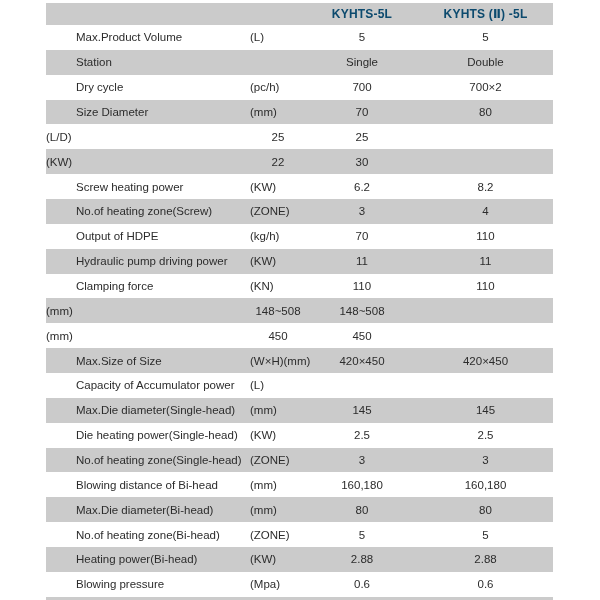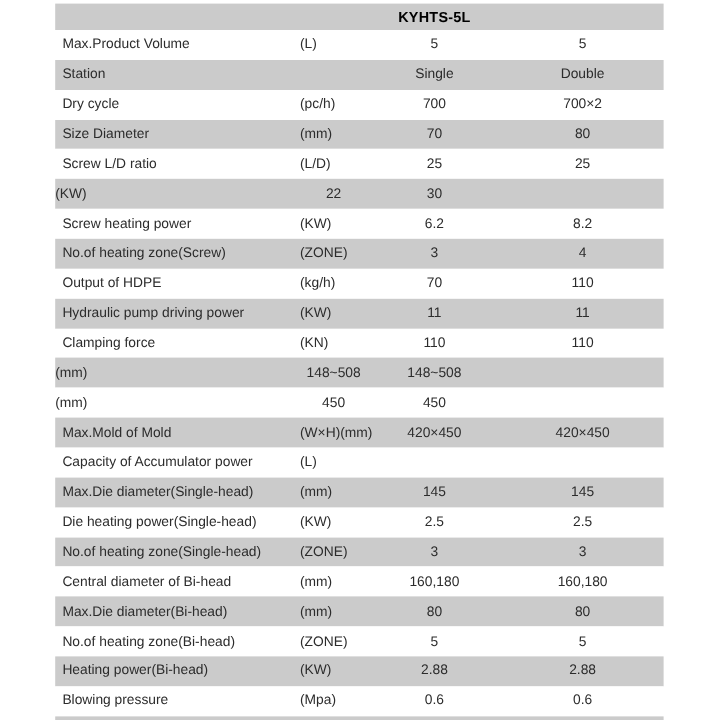--- a/index.html
+++ b/index.html
@@ -26,7 +26,7 @@
   .c1{padding-left:6px;text-align:left;white-space:nowrap;}
   .c2{text-align:left;white-space:nowrap;}
   .c3,.c4{text-align:center;white-space:nowrap;}
-  .model{font-weight:700;font-size:12px;color:#000000;letter-spacing:.2px;}
+  .model{font-weight:700;font-size:12px;color:#0c4a6e;letter-spacing:.2px;}
   .bottom-sliver{
     height:3px;background:var(--shade,#cbcbcb);
   }

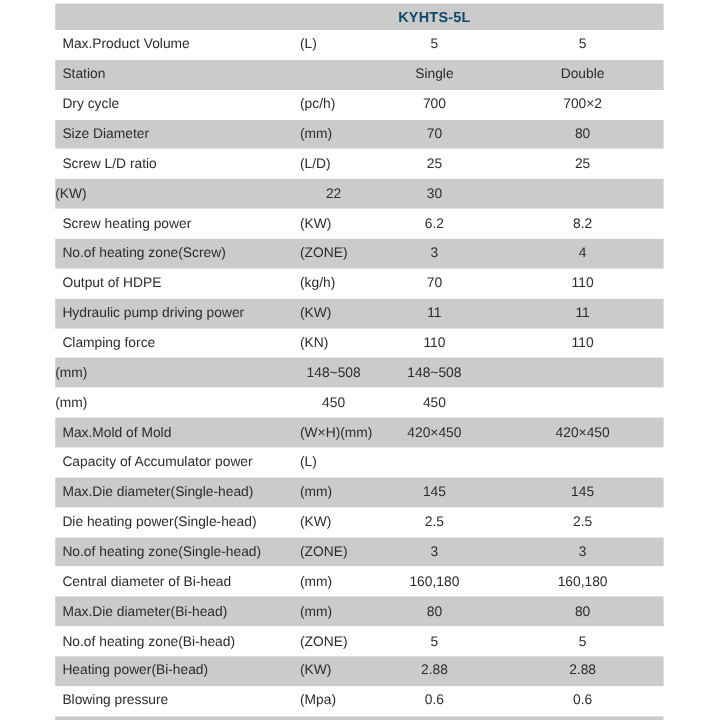--- a/index.html
+++ b/index.html
@@ -41,6 +41,7 @@
       <div class="c1"></div>
       <div class="c2"></div>
       <div class="c3 model">KYHTS-5L</div>
+      <div class="c4 model">KYHTS (Ⅱ) -5L</div>
     </div>
 
     <div id="rows">

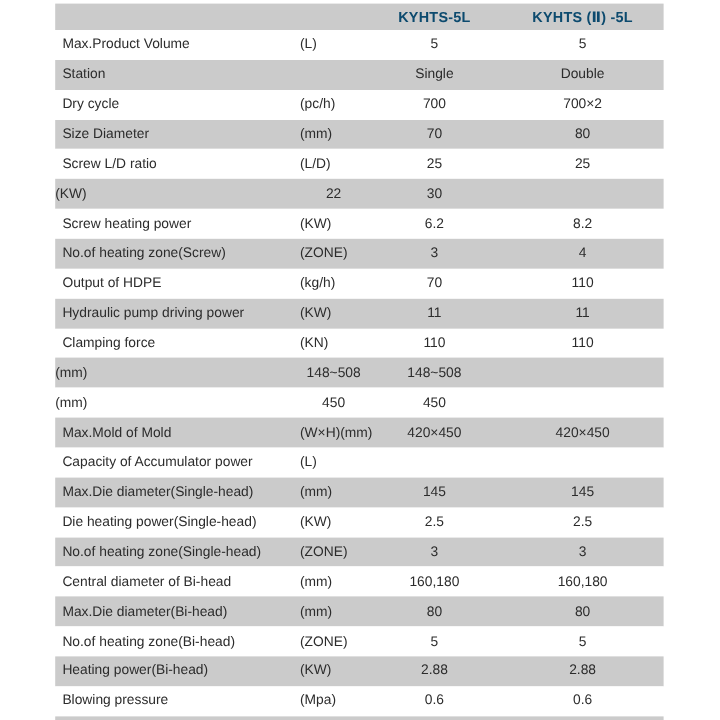--- a/index.html
+++ b/index.html
@@ -23,7 +23,7 @@
   }
   .row.shade{background:var(--shade,#cbcbcb);}
   .row.header{height:22px;background:var(--shade,#cbcbcb);}
-  .c1{padding-left:6px;text-align:left;white-space:nowrap;}
+  .c1{padding-left:6px;text-align:left;white-space:nowrap;margin-left:24px;}
   .c2{text-align:left;white-space:nowrap;}
   .c3,.c4{text-align:center;white-space:nowrap;}
   .model{font-weight:700;font-size:12px;color:#0c4a6e;letter-spacing:.2px;}

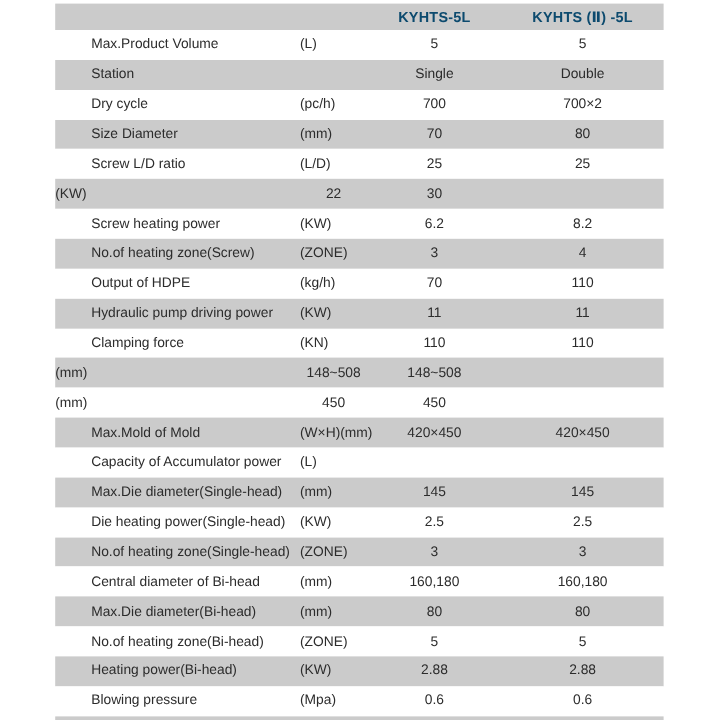--- a/index.html
+++ b/index.html
@@ -74,7 +74,6 @@
   </div>
 
   <div class="row">
-    <div class="c1">Screw L/D ratio</div>
     <div class="c2">(L/D)</div>
     <div class="c3">25</div>
     <div class="c4">25</div>

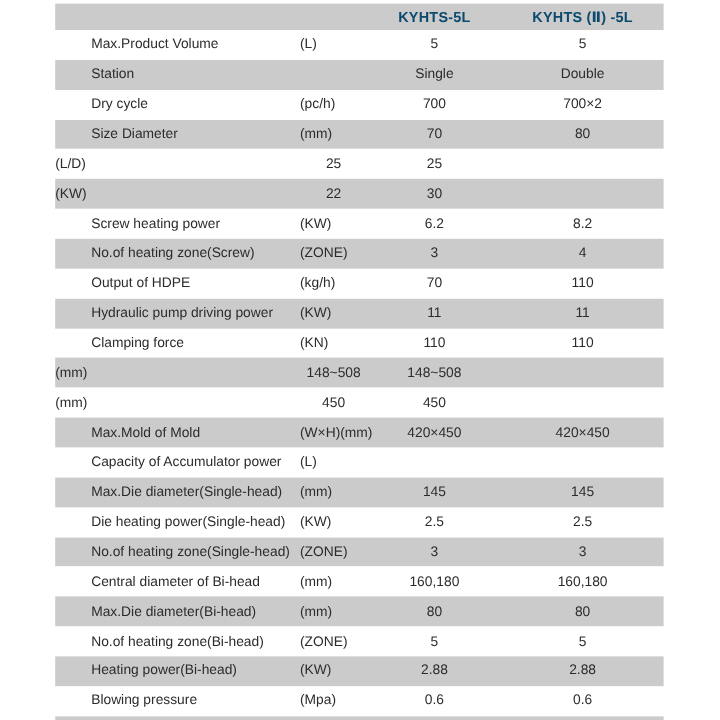--- a/index.html
+++ b/index.html
@@ -133,7 +133,7 @@
   </div>
 
   <div class="row shade">
-    <div class="c1">Max.Mold of Mold</div>
+    <div class="c1">Max.Size of Size</div>
     <div class="c2">(W×H)(mm)</div>
     <div class="c3">420×450</div>
     <div class="c4">420×450</div>

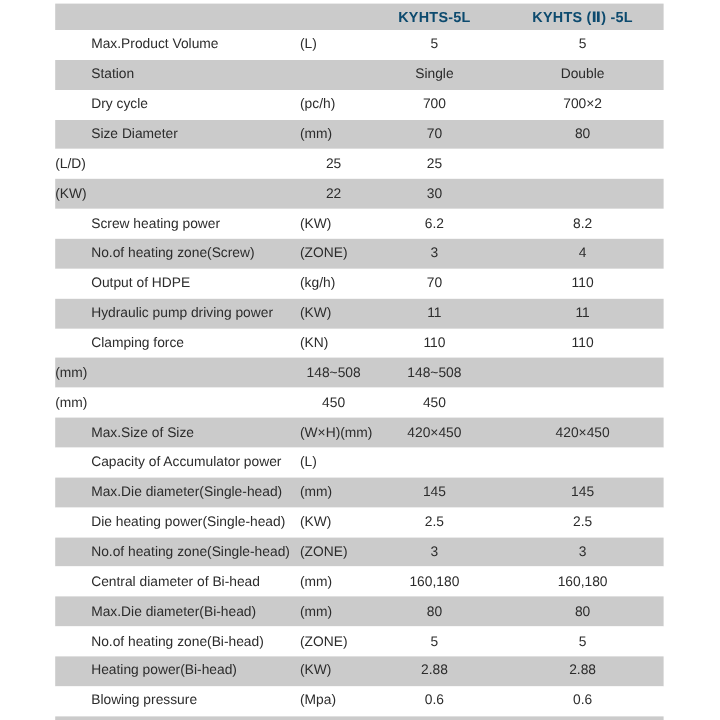--- a/index.html
+++ b/index.html
@@ -168,7 +168,7 @@
   </div>
 
   <div class="row">
-    <div class="c1">Central diameter of Bi-head</div>
+    <div class="c1">Blowing distance of Bi-head</div>
     <div class="c2">(mm)</div>
     <div class="c3">160,180</div>
     <div class="c4">160,180</div>

